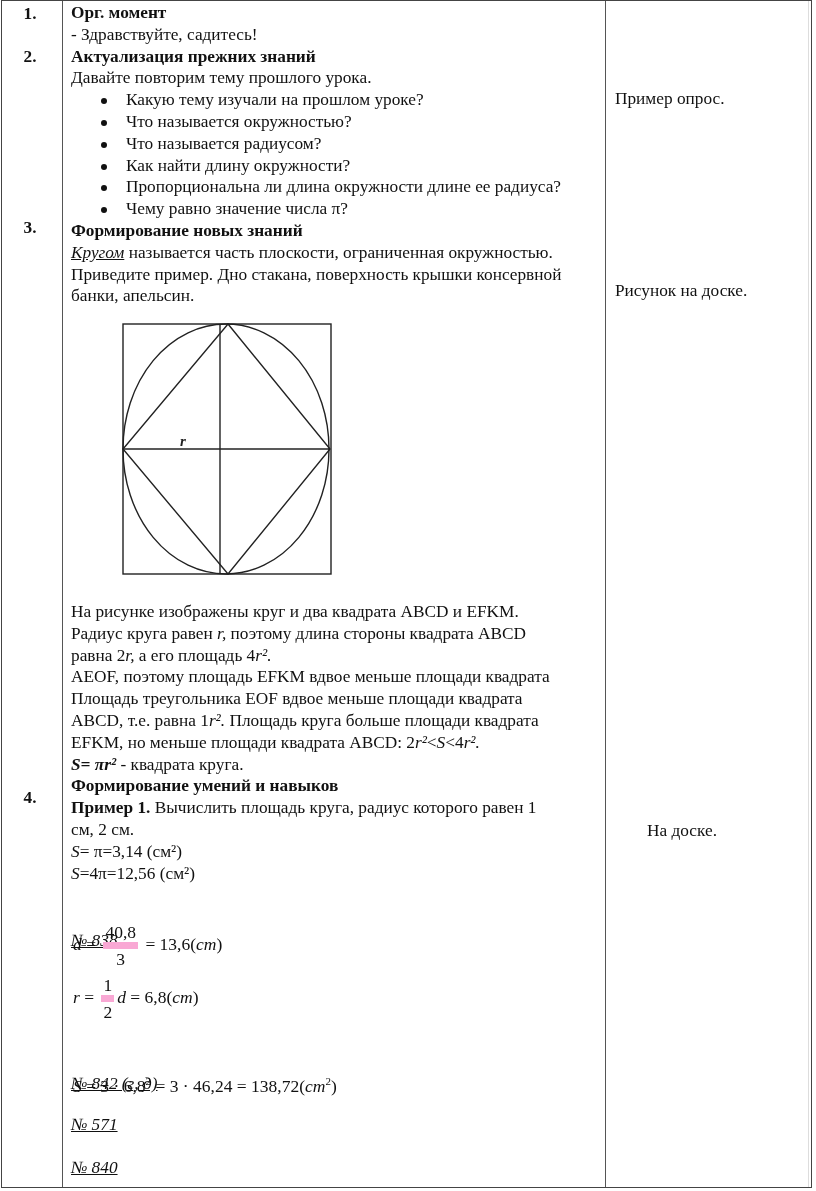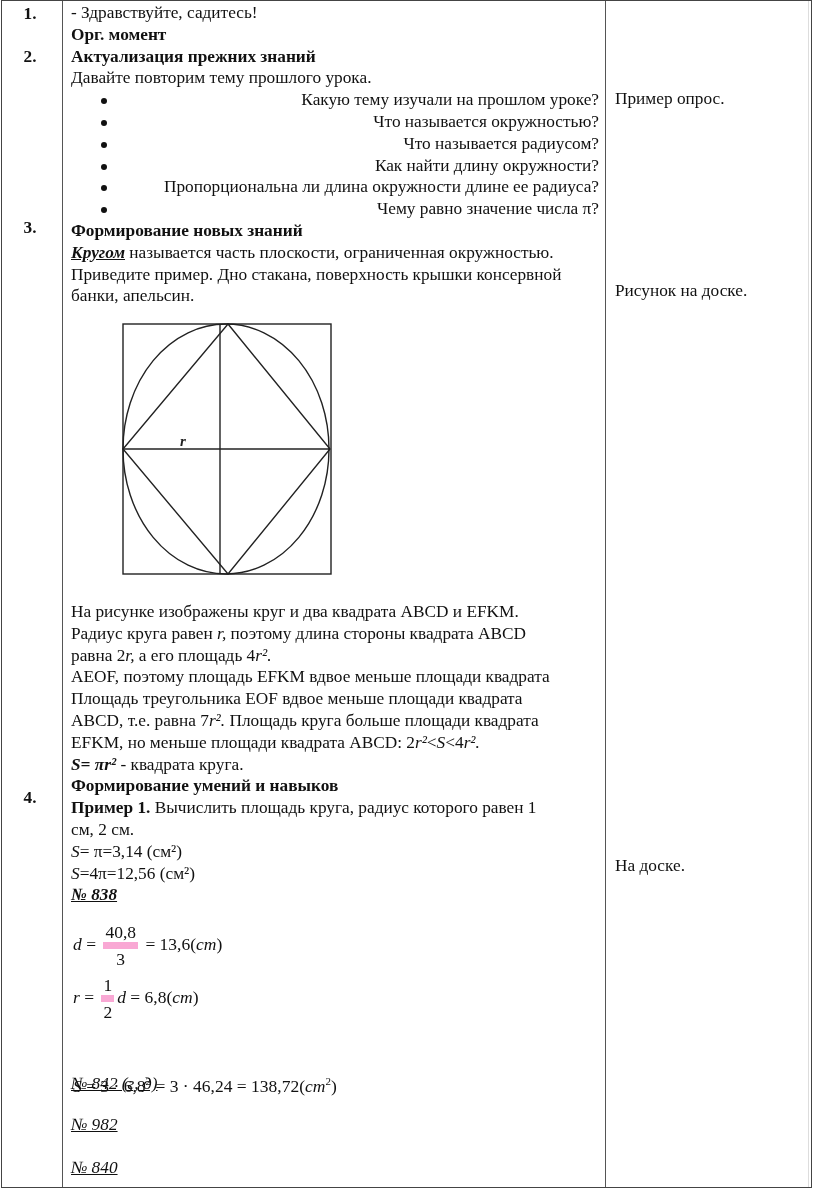--- a/index.html
+++ b/index.html
@@ -99,8 +99,8 @@
 <div class="note" style="top:855px;">На доске.</div>
 
 <div class="content">
+  <div class="line b">Орг. момент</div>
   <div class="line">- Здравствуйте, садитесь!</div>
-  <div class="line b">Орг. момент</div>
   <div class="line b">Актуализация прежних знаний</div>
   <div class="line">Давайте повторим тему прошлого урока.</div>
   <ul class="bullets">

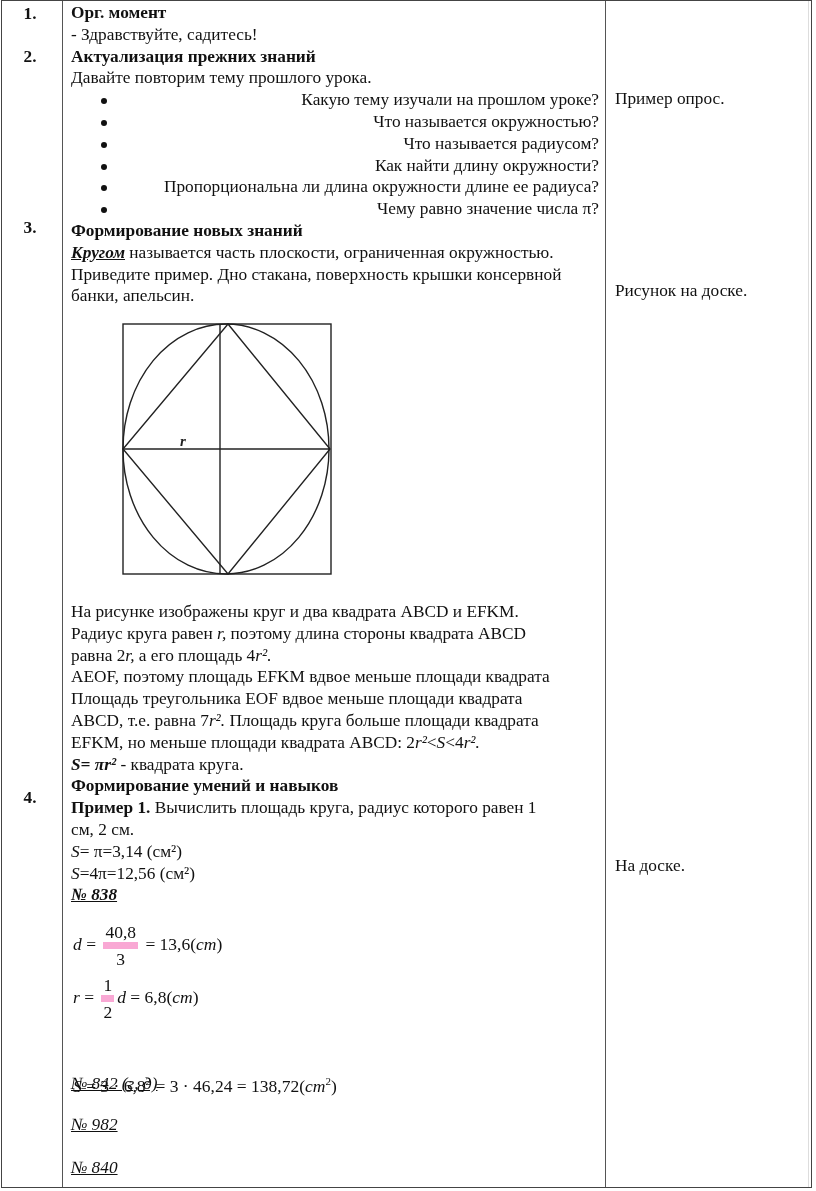--- a/index.html
+++ b/index.html
@@ -38,7 +38,7 @@
     .i { font-style: italic; }
     .bu { font-weight: bold; font-style: italic; text-decoration: underline; }
     ul.bullets { list-style: none; }
-    ul.bullets li { position: relative; padding-left: 55px; height: 21.8px; white-space: nowrap; text-align: right; }
+    ul.bullets li { position: relative; padding-left: 55px; height: 21.8px; white-space: nowrap; }
     ul.bullets li::before {
       content: "";
       position: absolute;

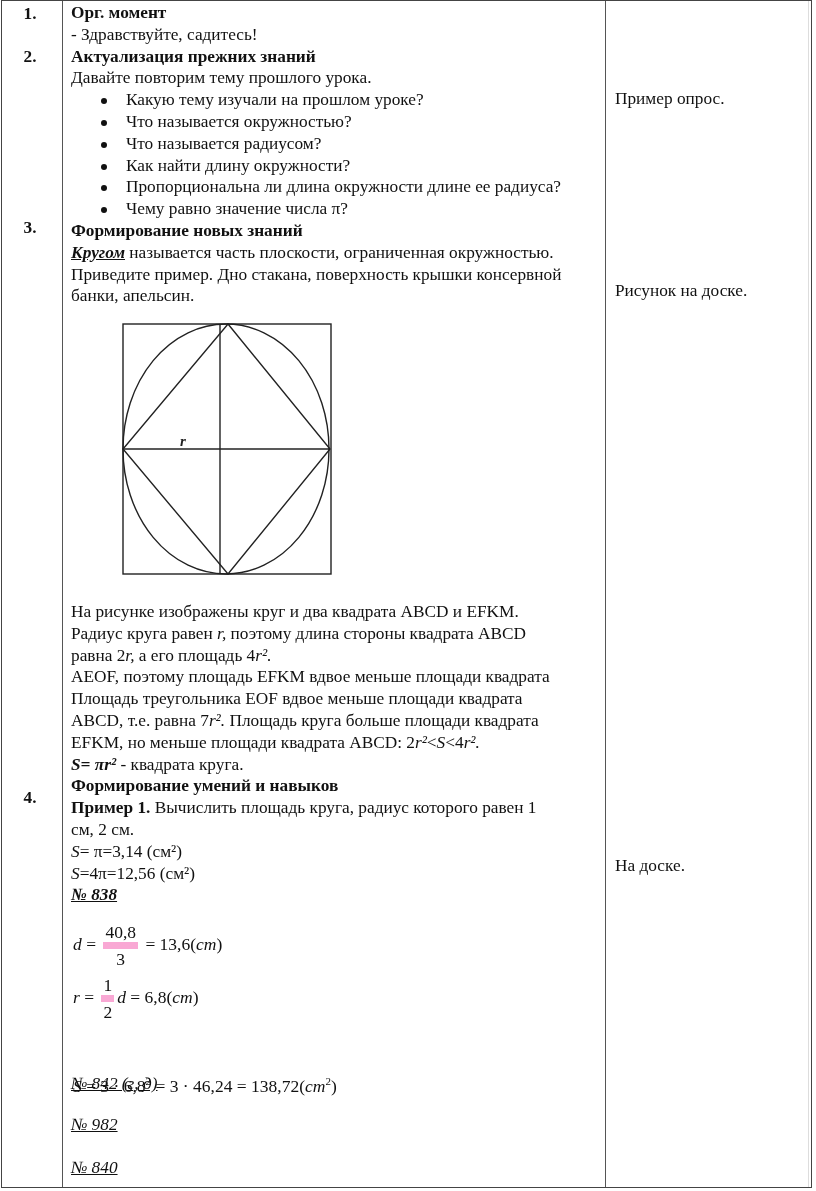--- a/index.html
+++ b/index.html
@@ -36,7 +36,7 @@
     .line { white-space: nowrap; height: 21.8px; }
     .b { font-weight: bold; }
     .i { font-style: italic; }
-    .bu { font-weight: bold; font-style: italic; text-decoration: underline; }
+    .bu { font-weight: normal; font-style: italic; text-decoration: underline; margin-top: 46px; }
     ul.bullets { list-style: none; }
     ul.bullets li { position: relative; padding-left: 55px; height: 21.8px; white-space: nowrap; }
     ul.bullets li::before {

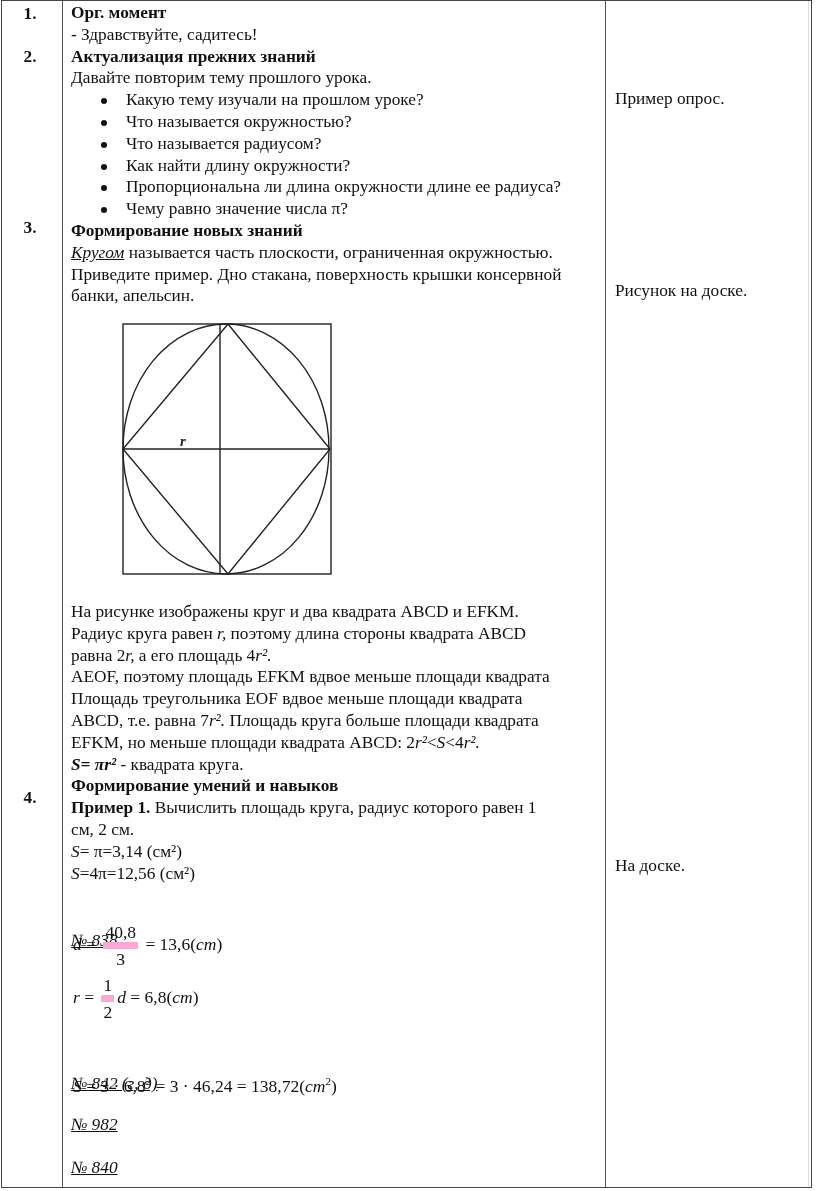--- a/index.html
+++ b/index.html
@@ -132,7 +132,7 @@
   <div class="line"><span>равна 2</span><span class="i">r,</span><span> а его площадь 4</span><span class="i">r².</span></div>
   <div class="line">AEOF, поэтому площадь EFKM вдвое меньше площади квадрата</div>
   <div class="line">Площадь треугольника EOF вдвое меньше площади квадрата</div>
-  <div class="line"><span>ABCD, т.е. равна 7</span><span class="i">r².</span><span> Площадь круга больше площади квадрата</span></div>
+  <div class="line"><span>ABCD, т.е. равна 1</span><span class="i">r².</span><span> Площадь круга больше площади квадрата</span></div>
   <div class="line"><span>EFKM, но меньше площади квадрата ABCD: 2</span><span class="i">r²</span><span>&lt;</span><span class="i">S</span><span>&lt;4</span><span class="i">r².</span></div>
   <div class="line"><span class="b i">S= πr²</span><span> - квадрата круга.</span></div>
   <div class="line b">Формирование умений и навыков</div>

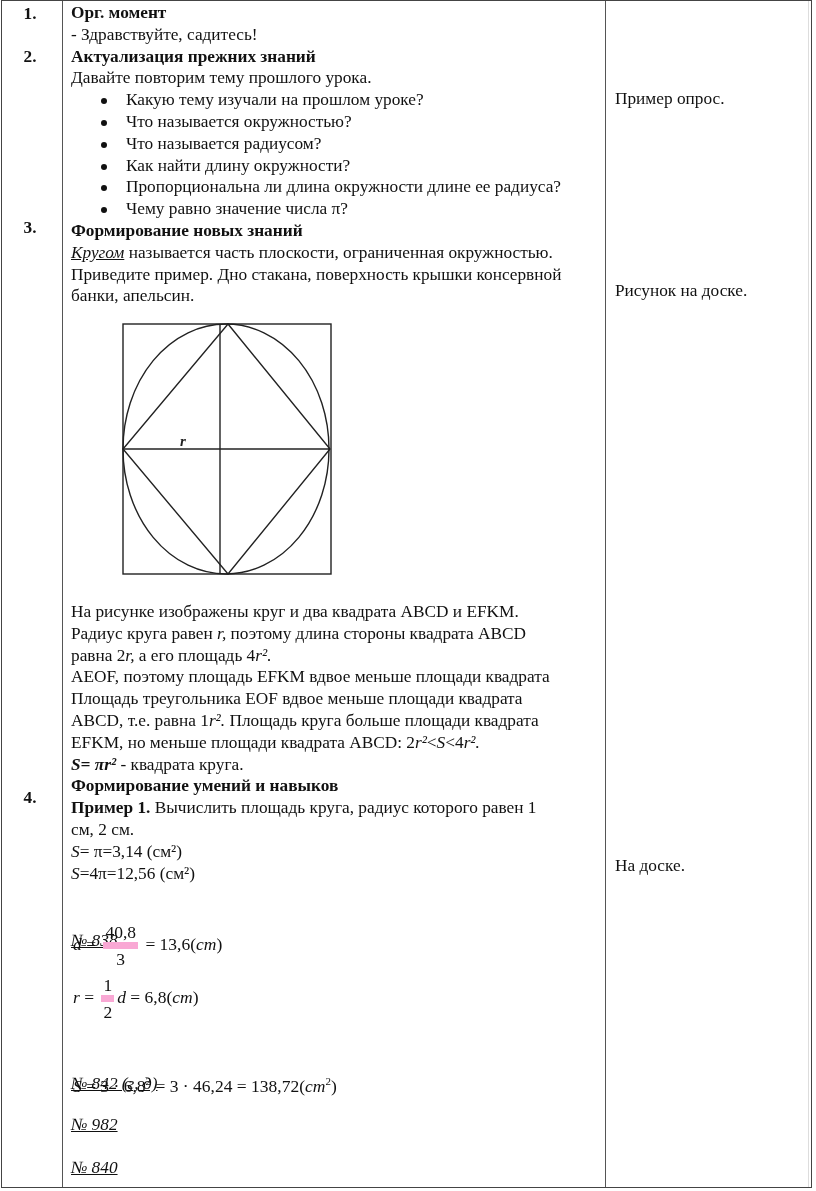--- a/index.html
+++ b/index.html
@@ -96,7 +96,7 @@
 
 <div class="note" style="top:88px;">Пример опрос.</div>
 <div class="note" style="top:280px;text-align:right;">Рисунок на доске.</div>
-<div class="note" style="top:855px;">На доске.</div>
+<div class="note" style="top:820px;margin-left:32px;">На доске.</div>
 
 <div class="content">
   <div class="line b">Орг. момент</div>

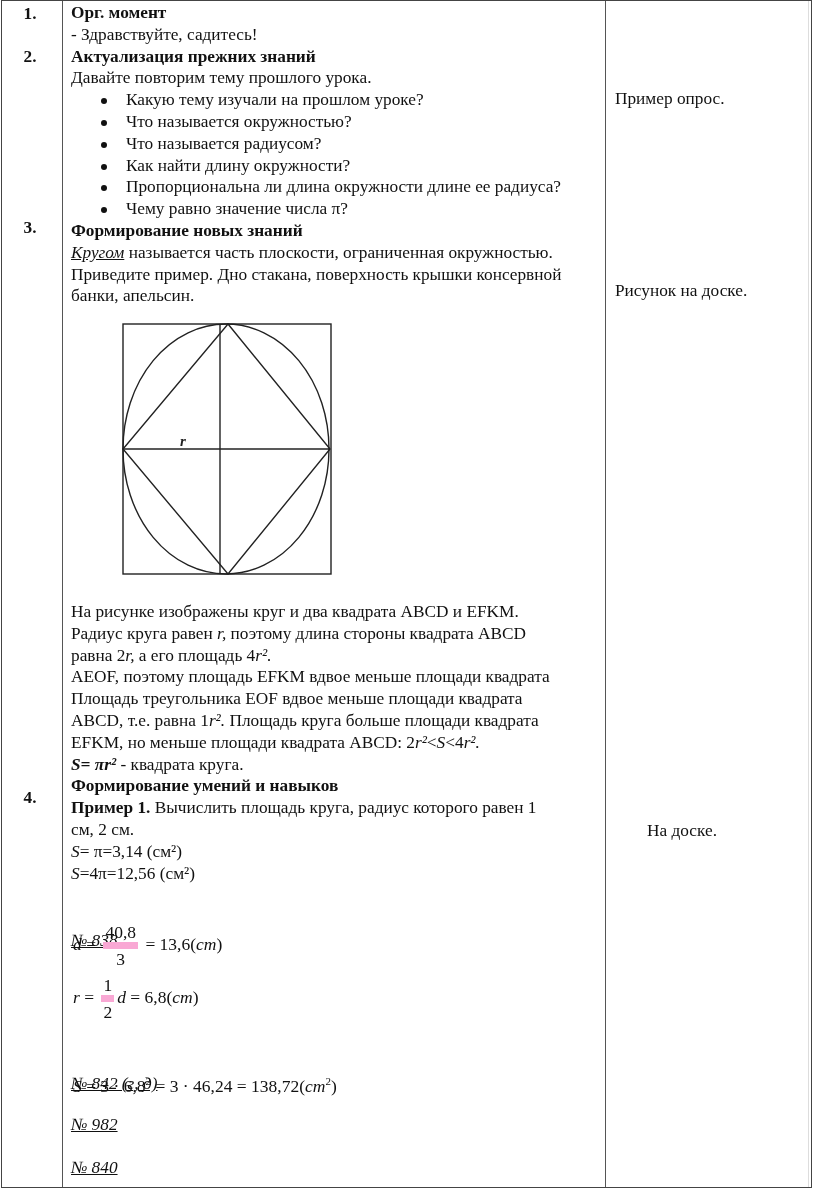--- a/index.html
+++ b/index.html
@@ -157,7 +157,7 @@
 </div>
 
 <div class="task" style="top:1073px;">№ 842 (г, д)</div>
-<div class="task" style="top:1114px;">№ 982</div>
+<div class="task" style="top:1114px;">№ 571</div>
 <div class="task" style="top:1157px;">№ 840</div>
 
 </body></html>

